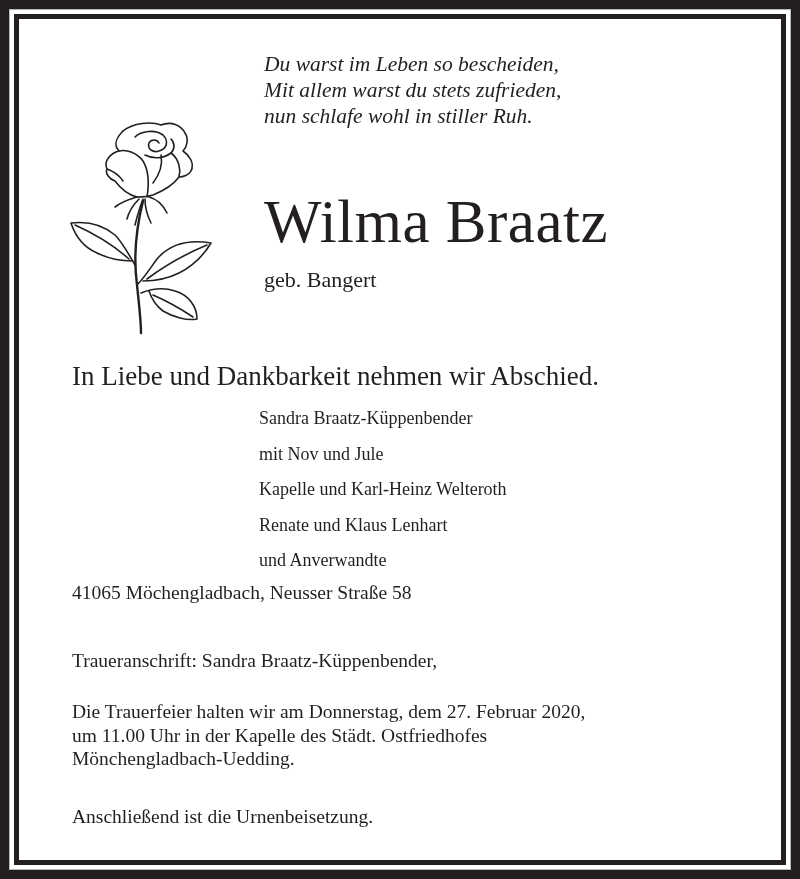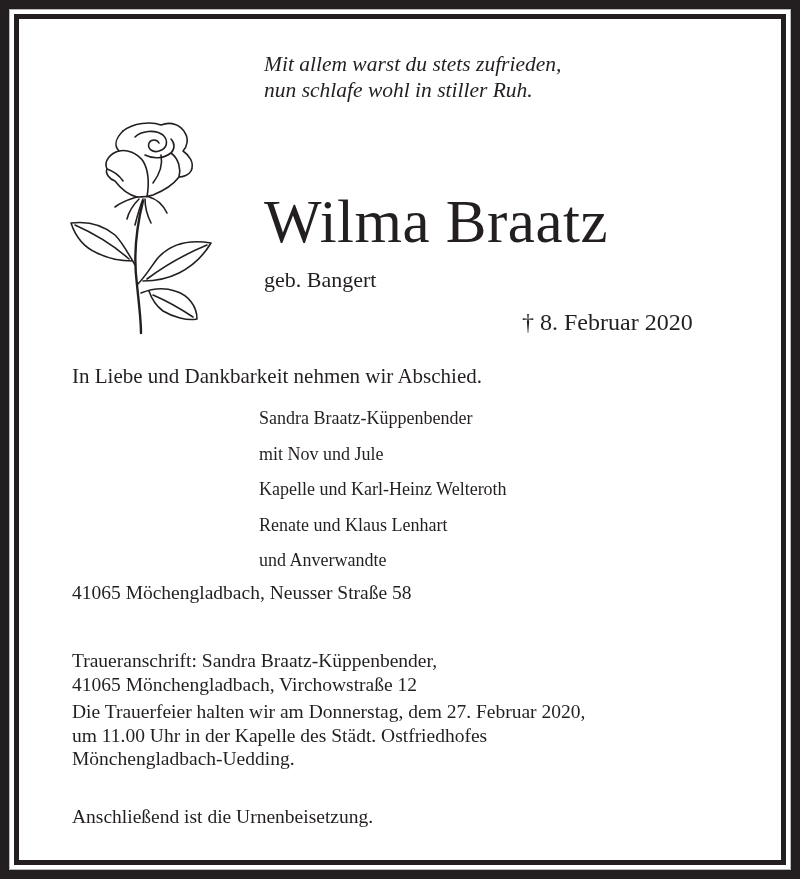--- a/index.html
+++ b/index.html
@@ -86,6 +86,7 @@
 <div class="paper">
 
   <div class="abs poem">
+    <div>Du warst im Leben so bescheiden,</div>
     <div>Mit allem warst du stets zufrieden,</div>
     <div>nun schlafe wohl in stiller Ruh.</div>
   </div>

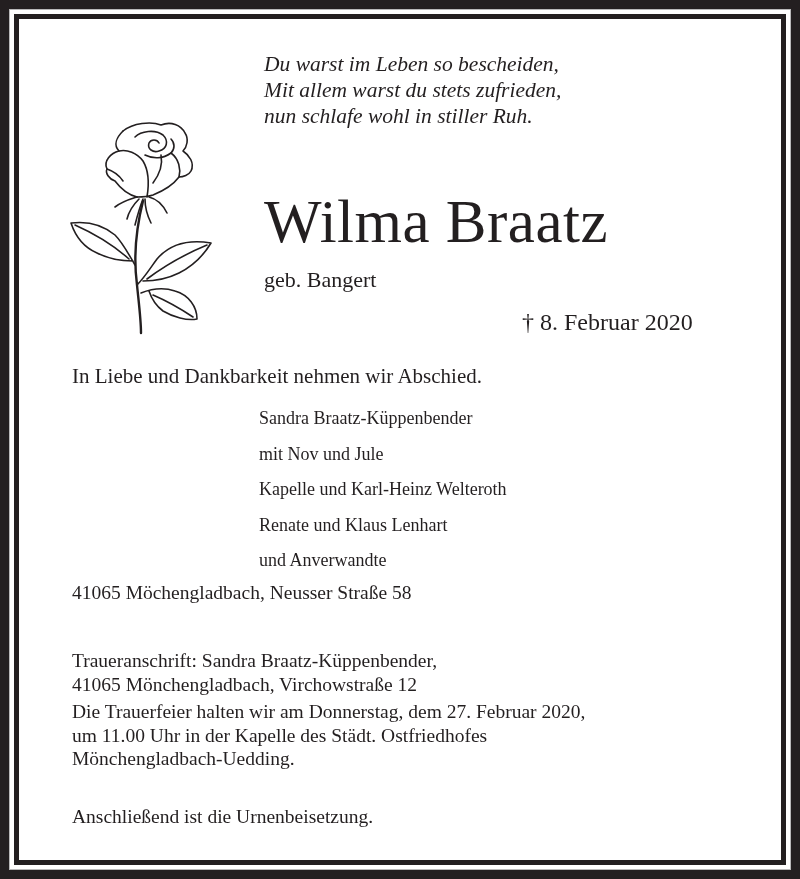--- a/index.html
+++ b/index.html
@@ -123,7 +123,6 @@
 
   <div class="abs name">Wilma Braatz</div>
   <div class="abs maiden">geb. Bangert</div>
-  <div class="abs died">† 8. Februar 2020</div>
 
   <div class="abs farewell">In Liebe und Dankbarkeit nehmen wir Abschied.</div>
 

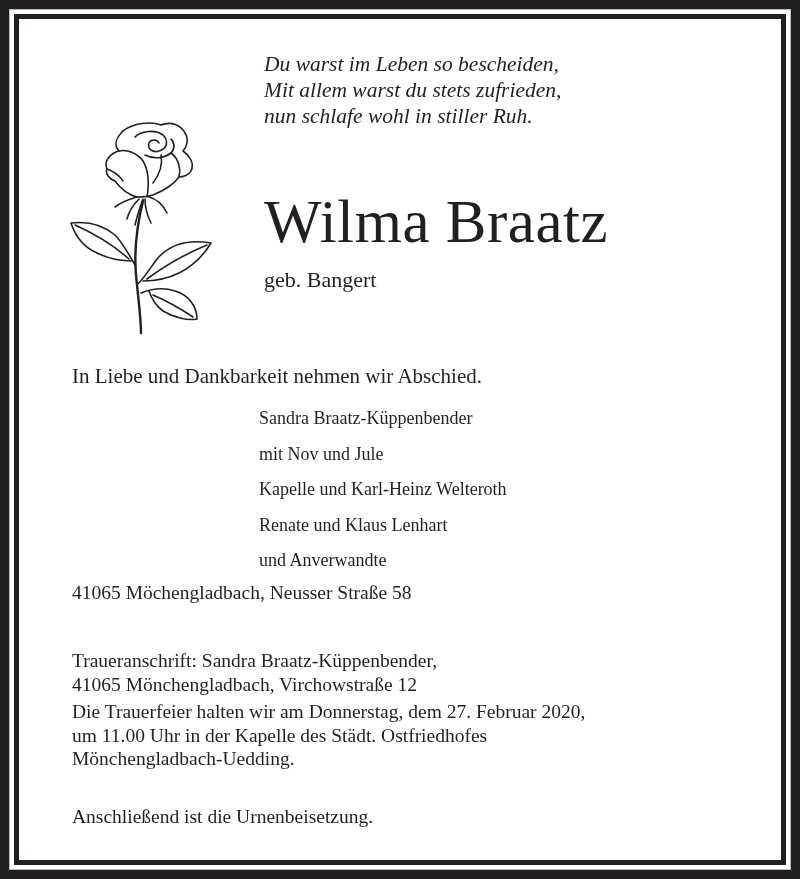--- a/index.html
+++ b/index.html
@@ -62,7 +62,7 @@
     }
     .farewell {
       left: 53px; top: 343px;
-      font-size: 21px; line-height: 28px;
+      font-size: 27px; line-height: 28px;
     }
     .mourners {
       left: 240px; top: 382px;

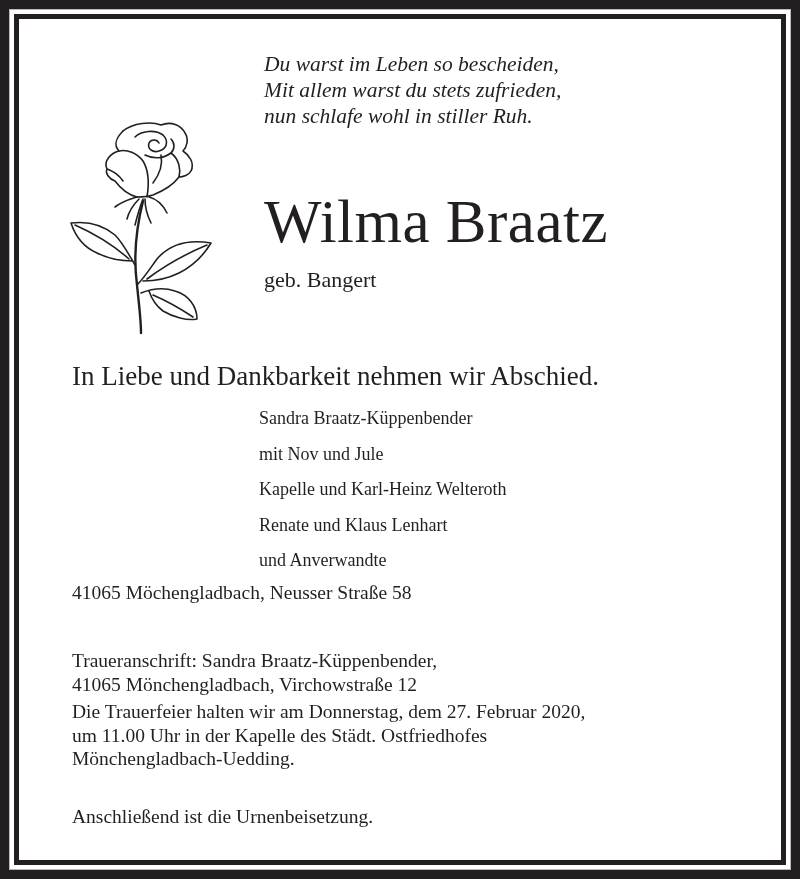--- a/index.html
+++ b/index.html
@@ -138,7 +138,6 @@
 
   <div class="abs info" style="top:630px;">
     <div>Traueranschrift: Sandra Braatz-Küppenbender,</div>
-    <div>41065 Mönchengladbach, Virchowstraße 12</div>
   </div>
 
   <div class="abs info" style="top:681px;">

